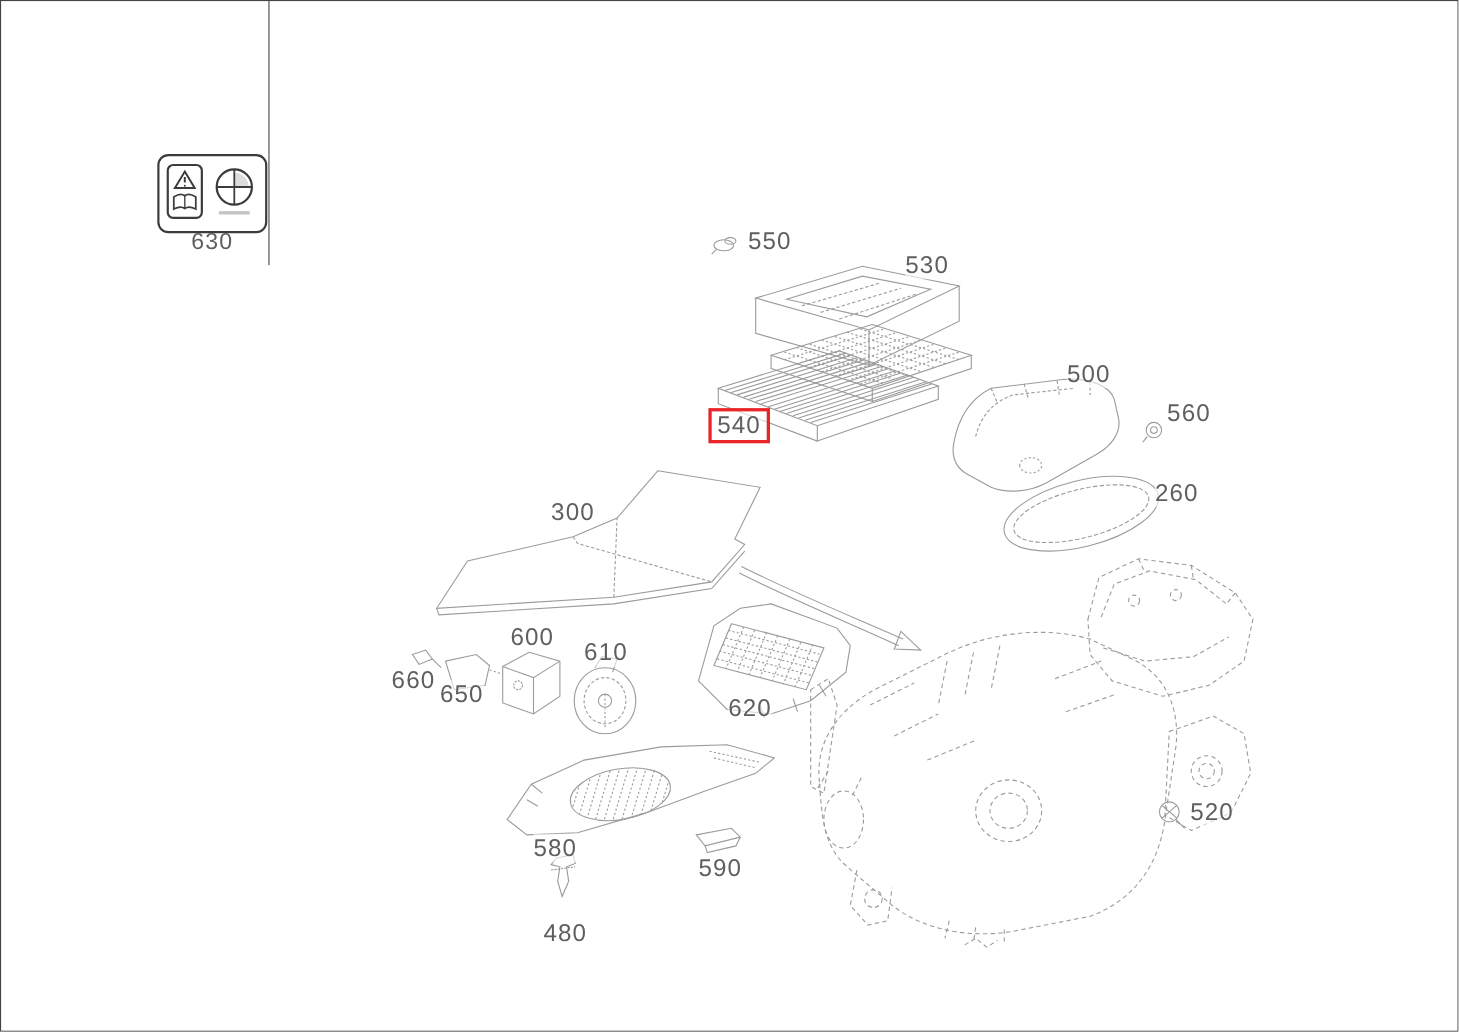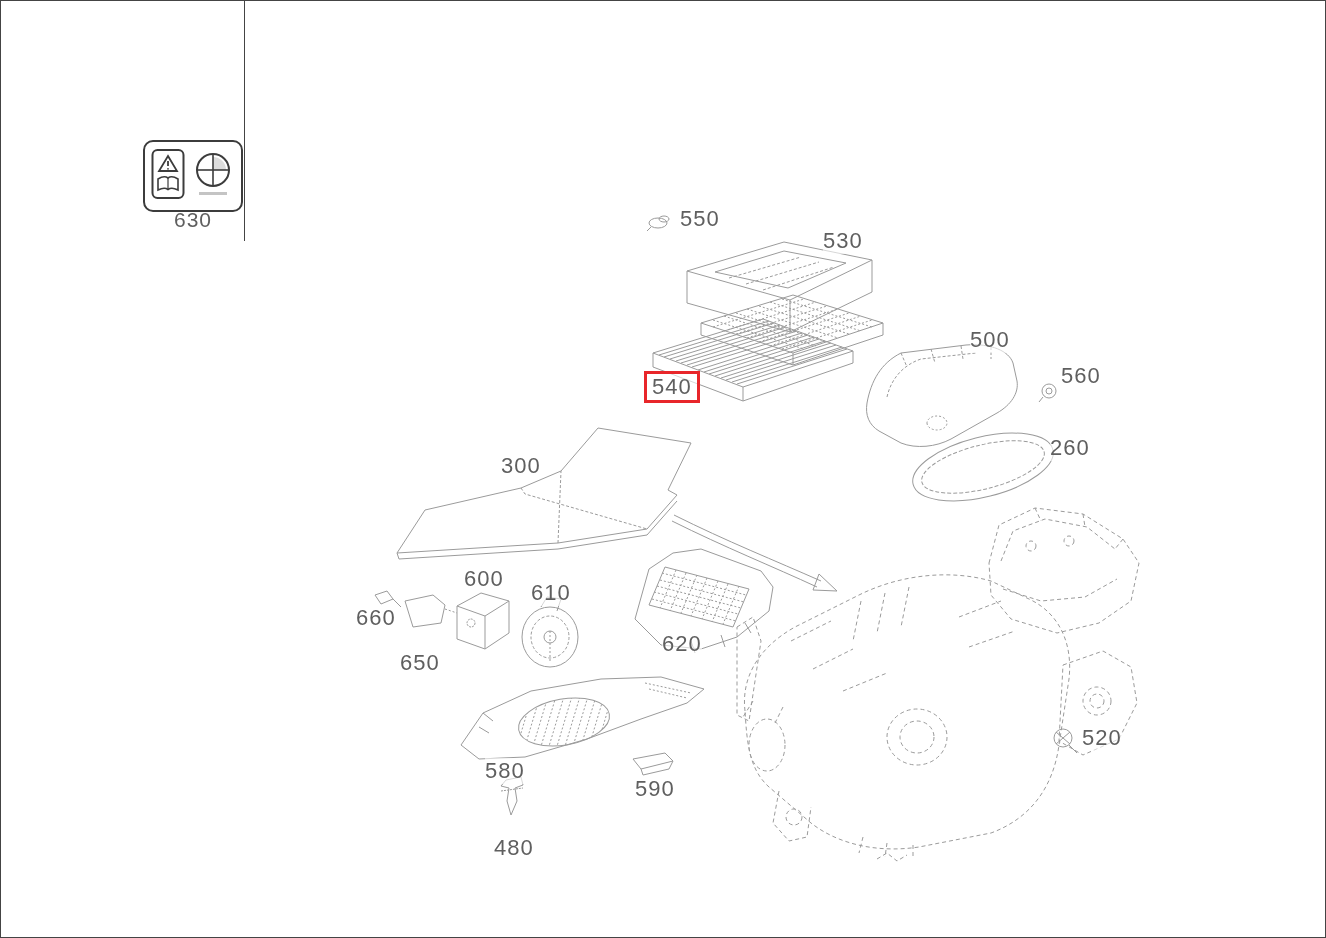--- a/index.html
+++ b/index.html
@@ -222,7 +222,7 @@
   <div class="part-label" style="left:463px; top:565px;">600</div>
   <div class="part-label" style="left:530px; top:579px;">610</div>
   <div class="part-label" style="left:355px; top:604px;">660</div>
-  <div class="part-label" style="left:399px; top:617px;margin-top:32px;">650</div>
+  <div class="part-label" style="left:399px; top:617px;">650</div>
   <div class="part-label" style="left:661px; top:630px;">620</div>
   <div class="part-label" style="left:443px; top:757px;margin-left:41px;">580</div>
   <div class="part-label" style="left:634px; top:775px;">590</div>

